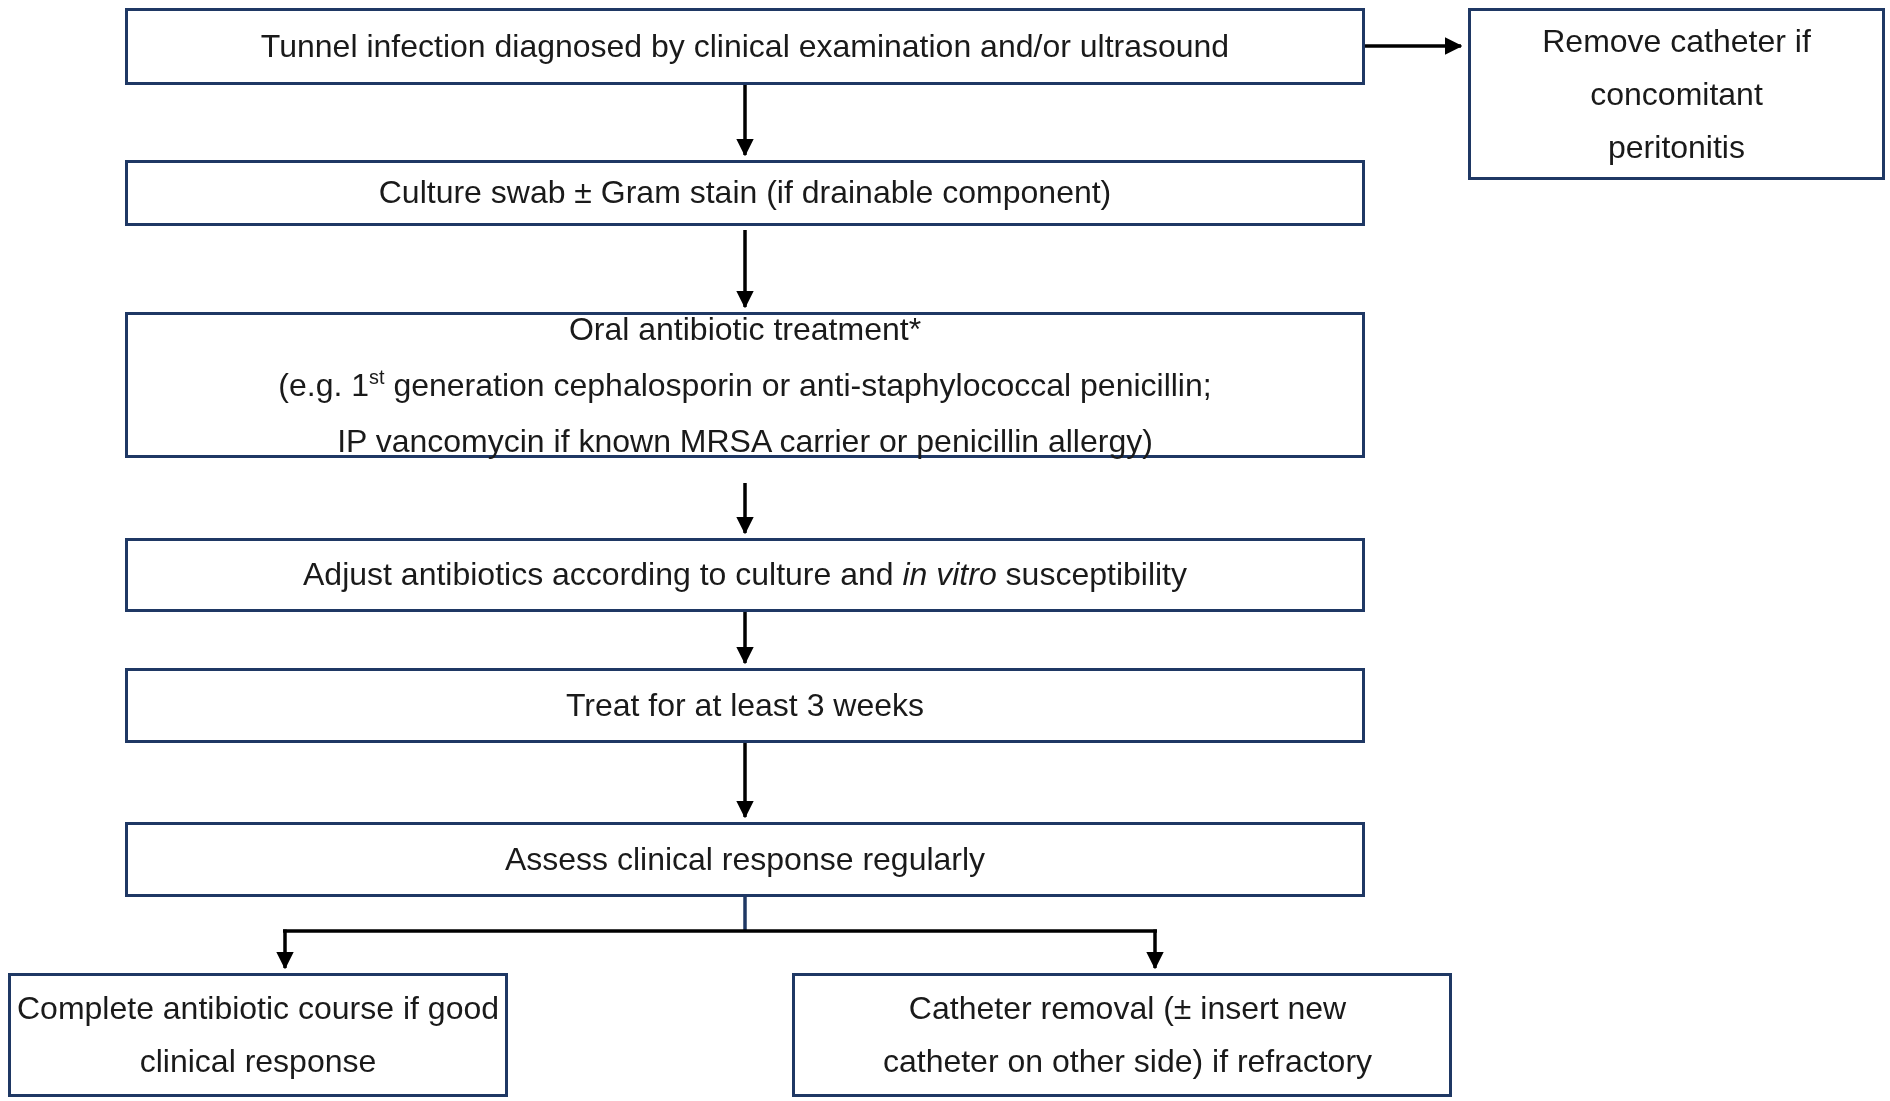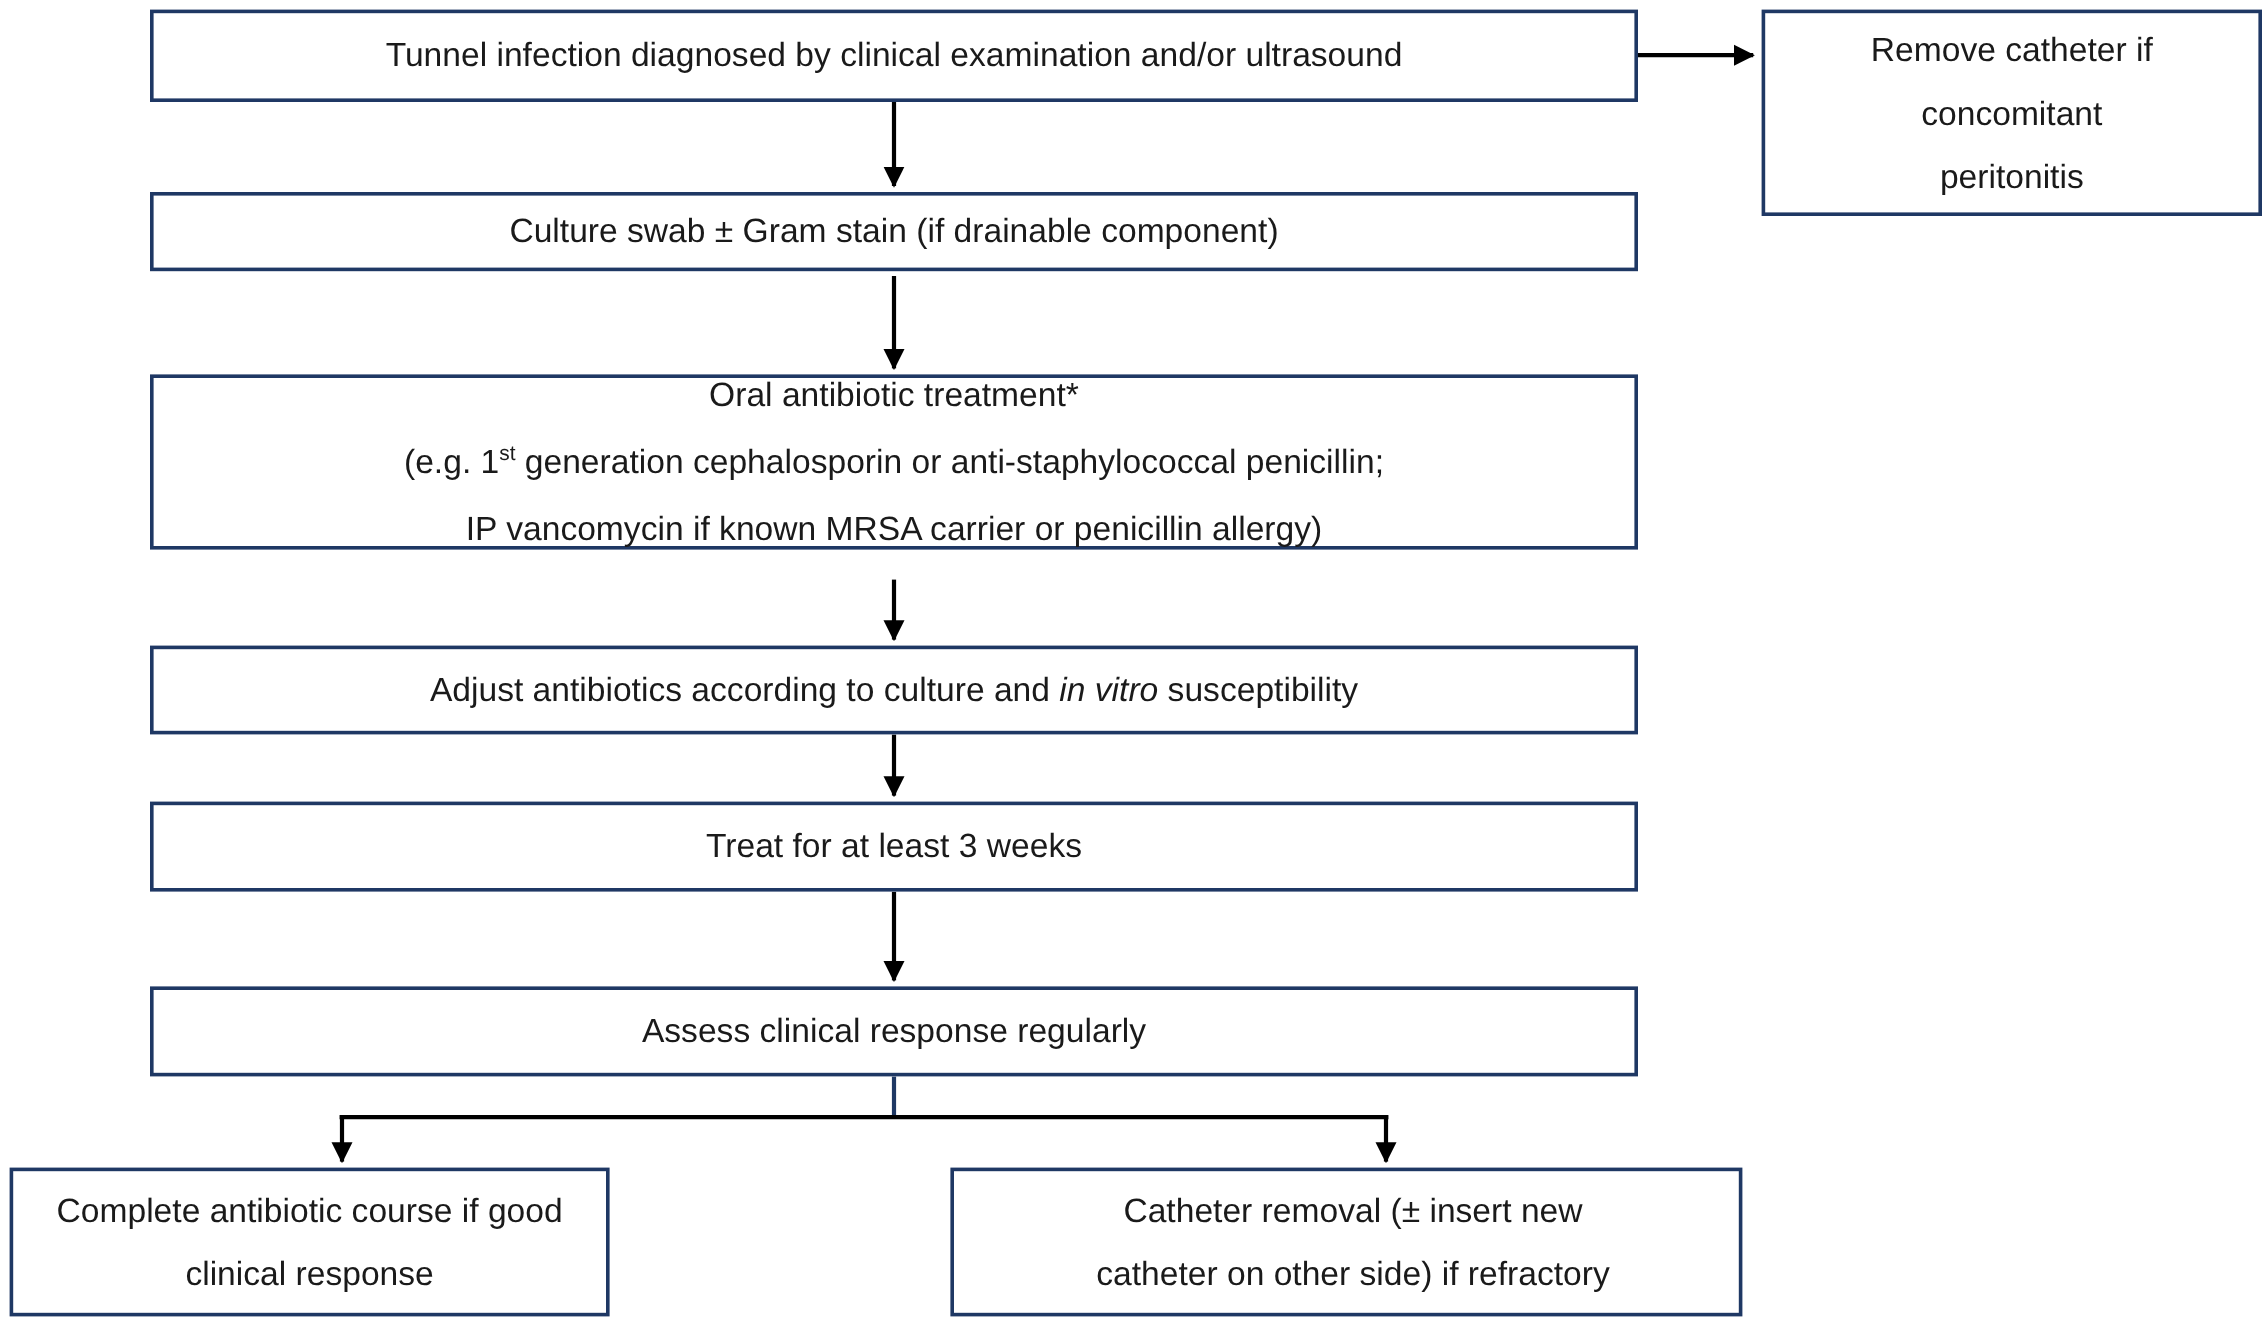--- a/index.html
+++ b/index.html
@@ -33,7 +33,7 @@
     text-align:center;
     z-index:1;
   }
-  .box-text{font-size:28px;line-height:1.3;color:var(--text);}
+  .box-text{font-size:32px;line-height:1.3;color:var(--text);}
   .box-oral .line{line-height:56px;}
   .box-remove .line{line-height:53px;}
   .box-bottom .line{line-height:53px;}

